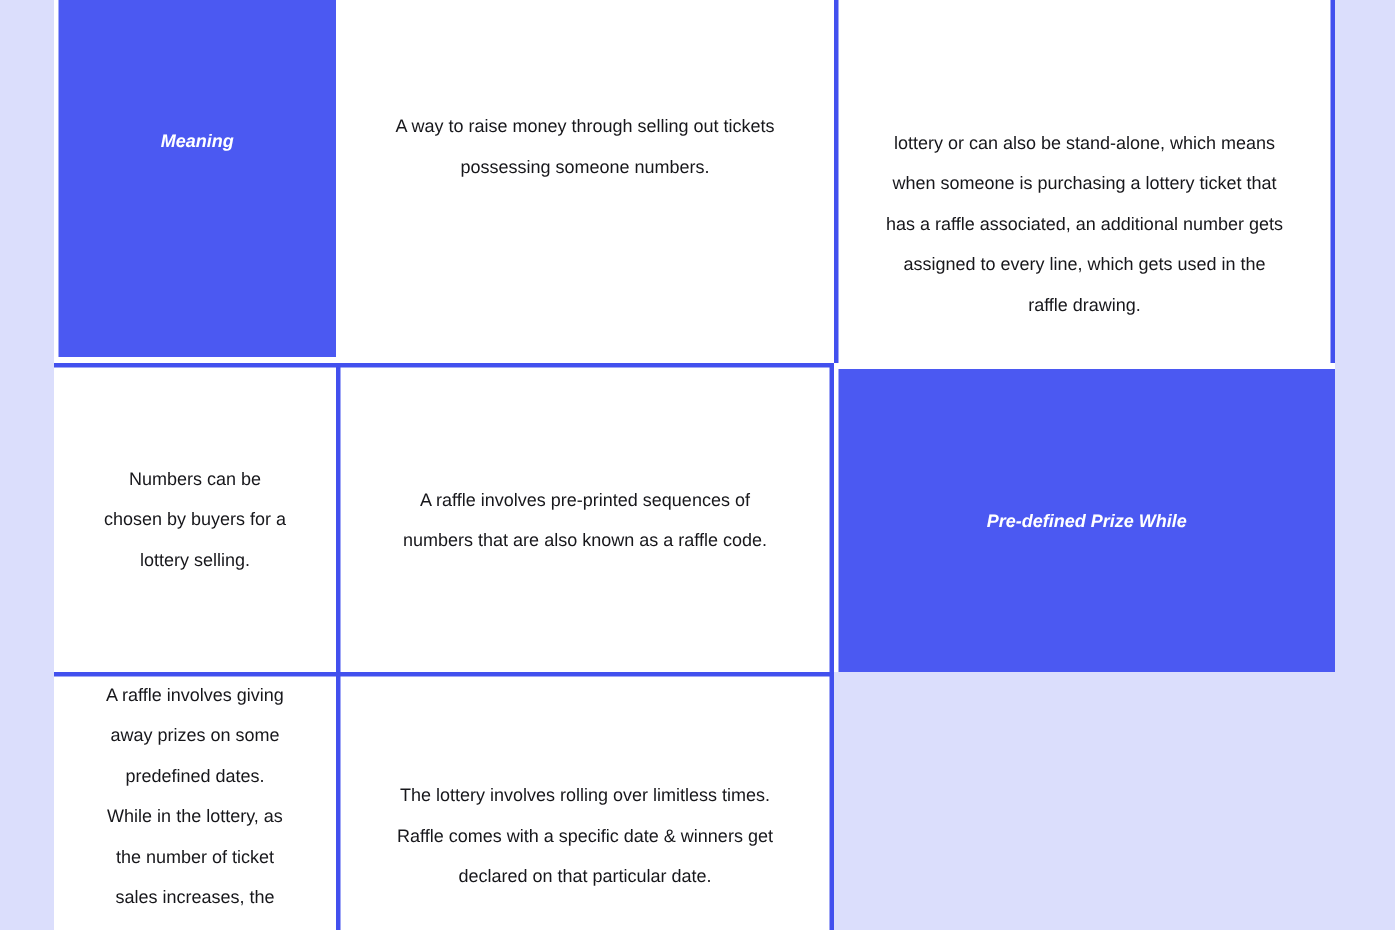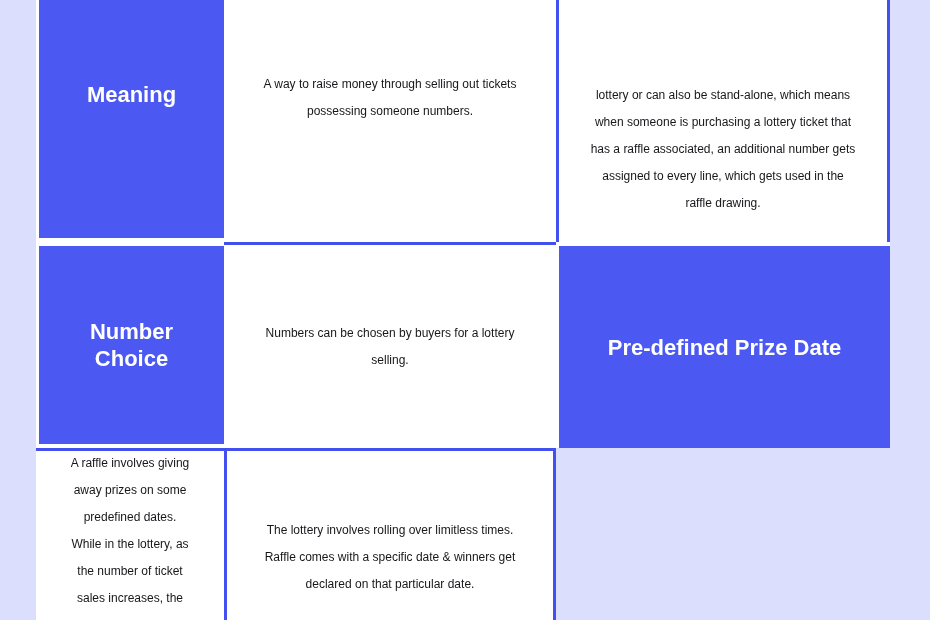--- a/index.html
+++ b/index.html
@@ -41,8 +41,9 @@
   .htext {
     color: #ffffff;
     font-weight: 700;
-    font-size: 22px;
+    font-size: 12px;
     line-height: 27px;
+    font-style: italic;
   }
 
   

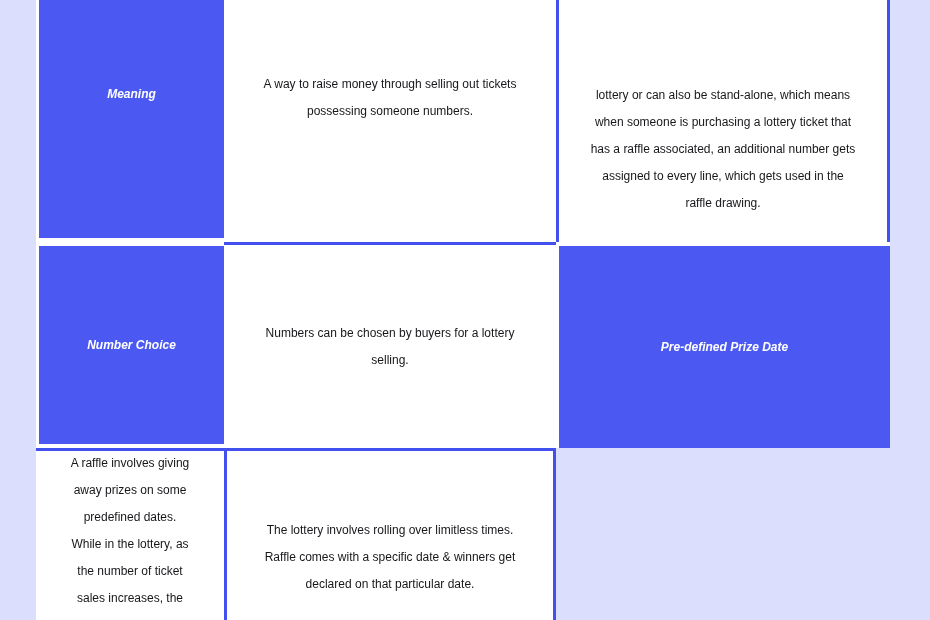--- a/index.html
+++ b/index.html
@@ -97,6 +97,9 @@
     <div class="cell lcell r2">
       <p class="ctext">Numbers can be chosen by buyers for a lottery selling.</p>
     </div>
+    <div class="cell rcell r2">
+      <p class="ctext">A raffle involves pre-printed sequences of numbers that are also known as a raffle code.</p>
+    </div>
 
     <div class="cell hcell r3">
       <div class="hfill">

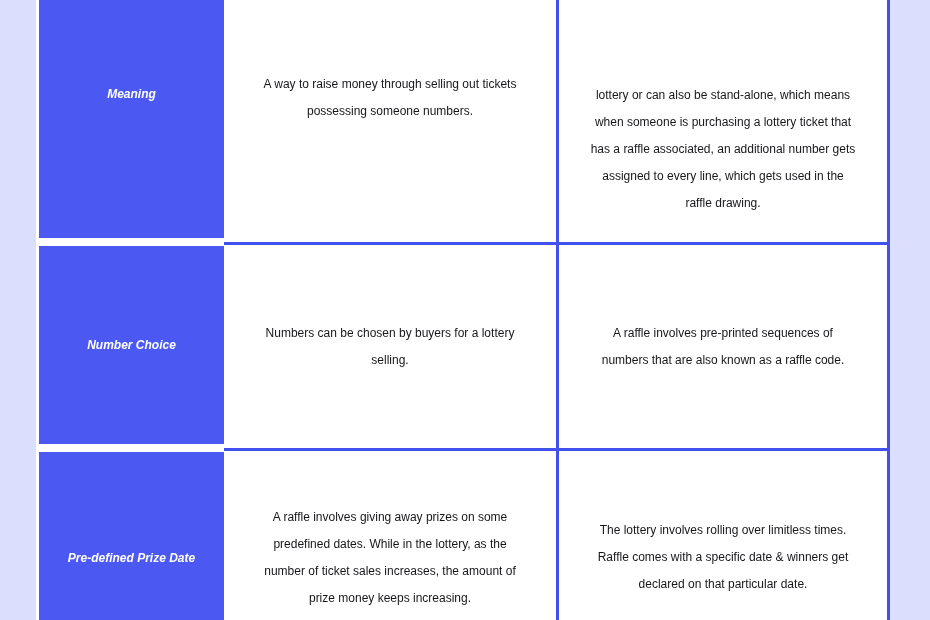--- a/index.html
+++ b/index.html
@@ -89,11 +89,6 @@
       <p class="ctext">lottery or can also be stand-alone, which means when someone is purchasing a lottery ticket that has a raffle associated, an additional number gets assigned to every line, which gets used in the raffle drawing.</p>
     </div>
 
-    <div class="cell hcell r2">
-      <div class="hfill">
-        <span class="htext">Number Choice</span>
-      </div>
-    </div>
     <div class="cell lcell r2">
       <p class="ctext">Numbers can be chosen by buyers for a lottery selling.</p>
     </div>

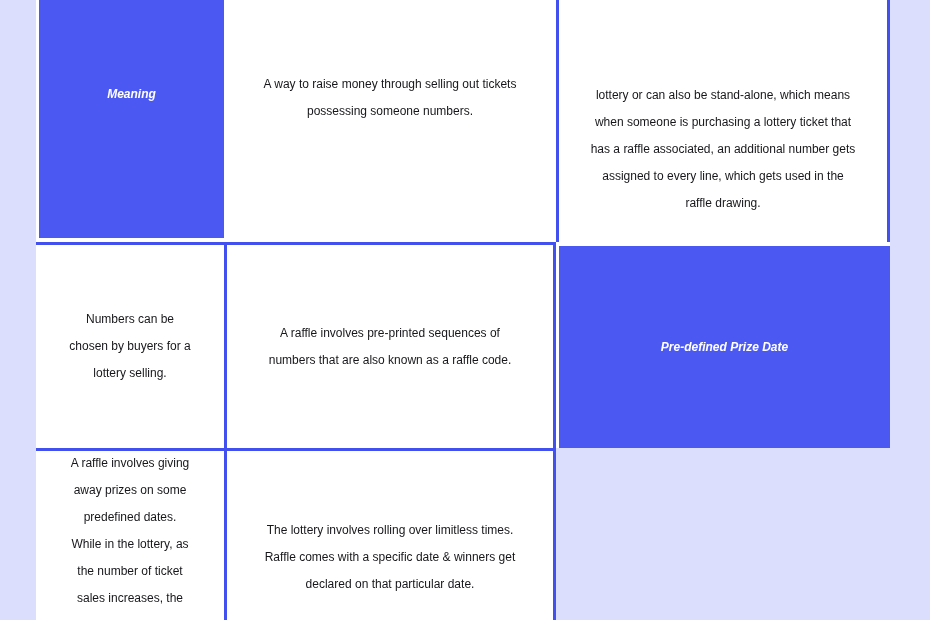--- a/index.html
+++ b/index.html
@@ -98,7 +98,7 @@
 
     <div class="cell hcell r3">
       <div class="hfill">
-        <span class="htext">Pre-defined Prize Date</span>
+        <span class="htext">Pre-defined Prize While</span>
       </div>
     </div>
     <div class="cell lcell r3">

